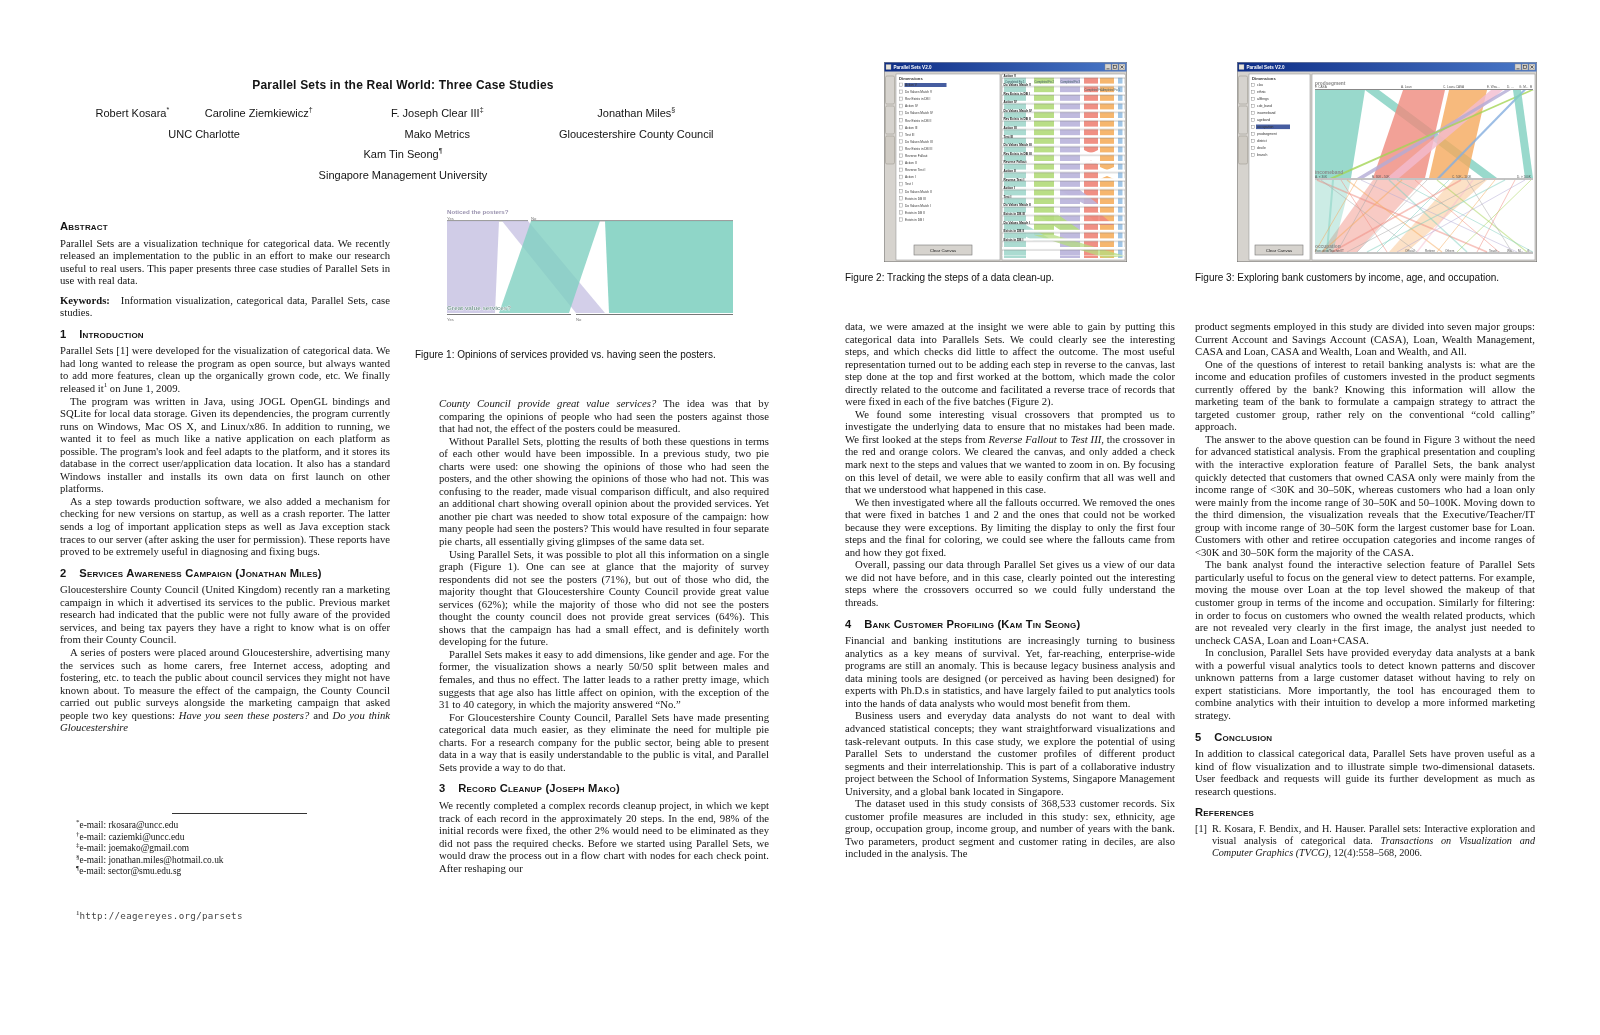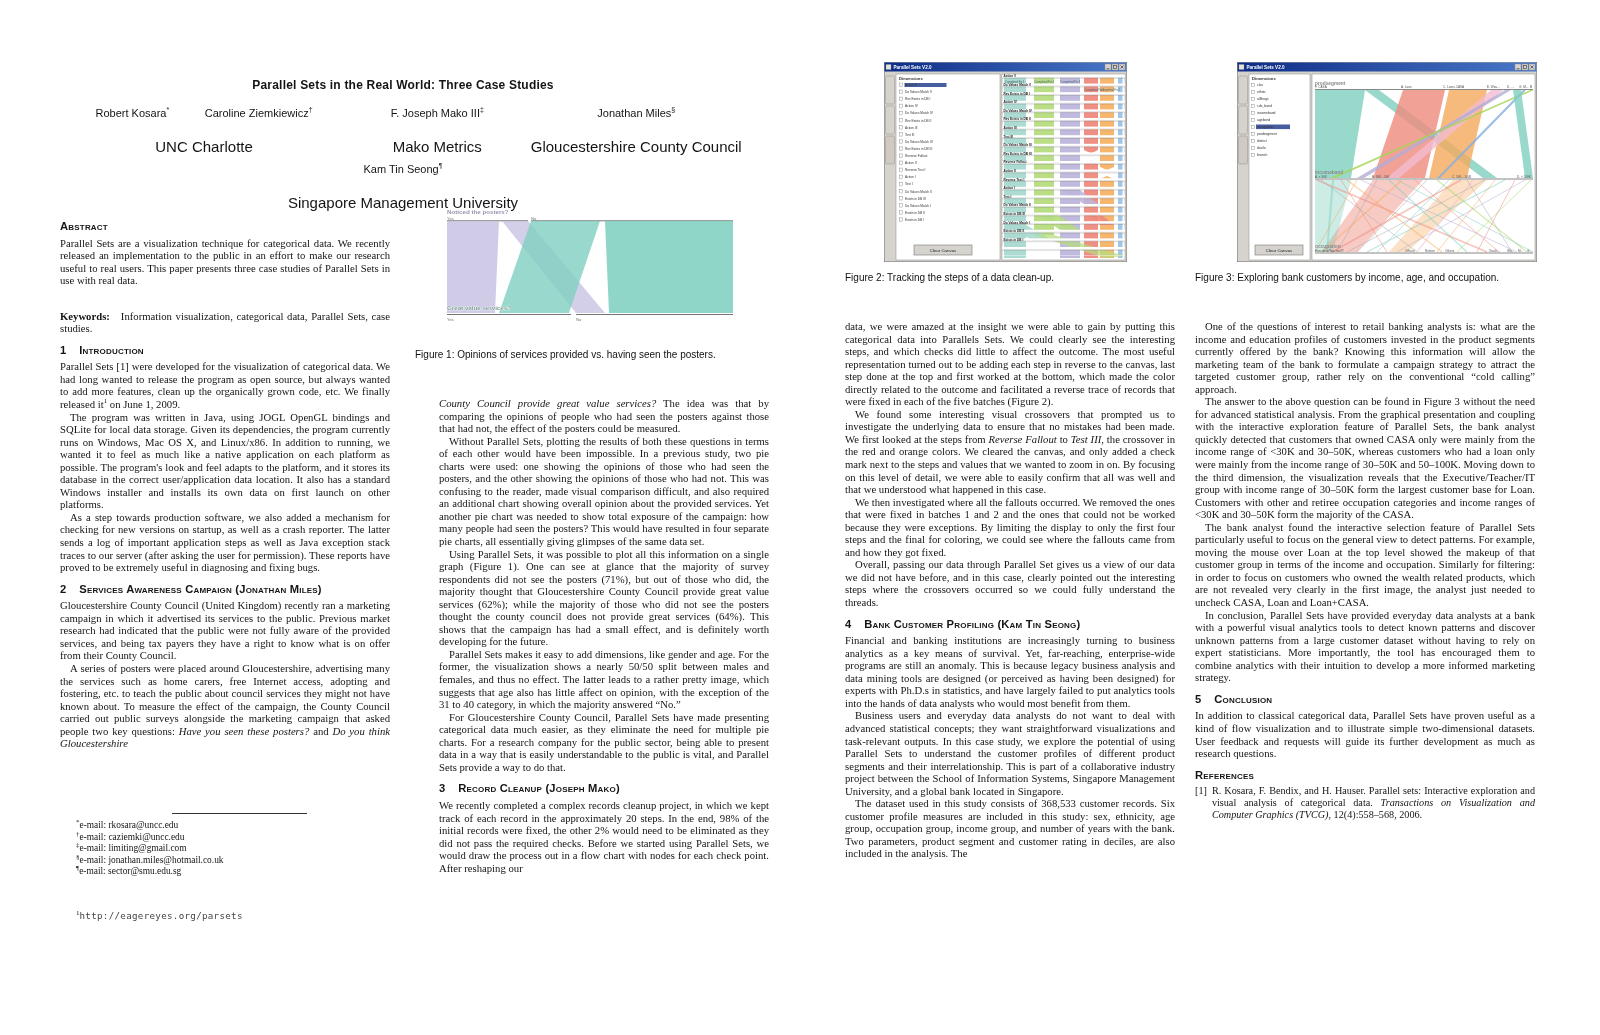--- a/index.html
+++ b/index.html
@@ -64,7 +64,7 @@
       <div class="affil" data-bind="authors.a12_affil">UNC Charlotte</div>
     </div>
     <div class="author-group" style="width:26%">
-      <div class="aname"><span data-bind="authors.a3.name">F. Joseph Mako III</span><sup data-bind="authors.a3.marker">‡</sup></div>
+      <div class="aname"><span data-bind="authors.a3.name">F. Joseph Clear III</span><sup data-bind="authors.a3.marker">‡</sup></div>
       <div class="affil" data-bind="authors.a3.affil">Mako Metrics</div>
     </div>
     <div class="author-group" style="width:32%">

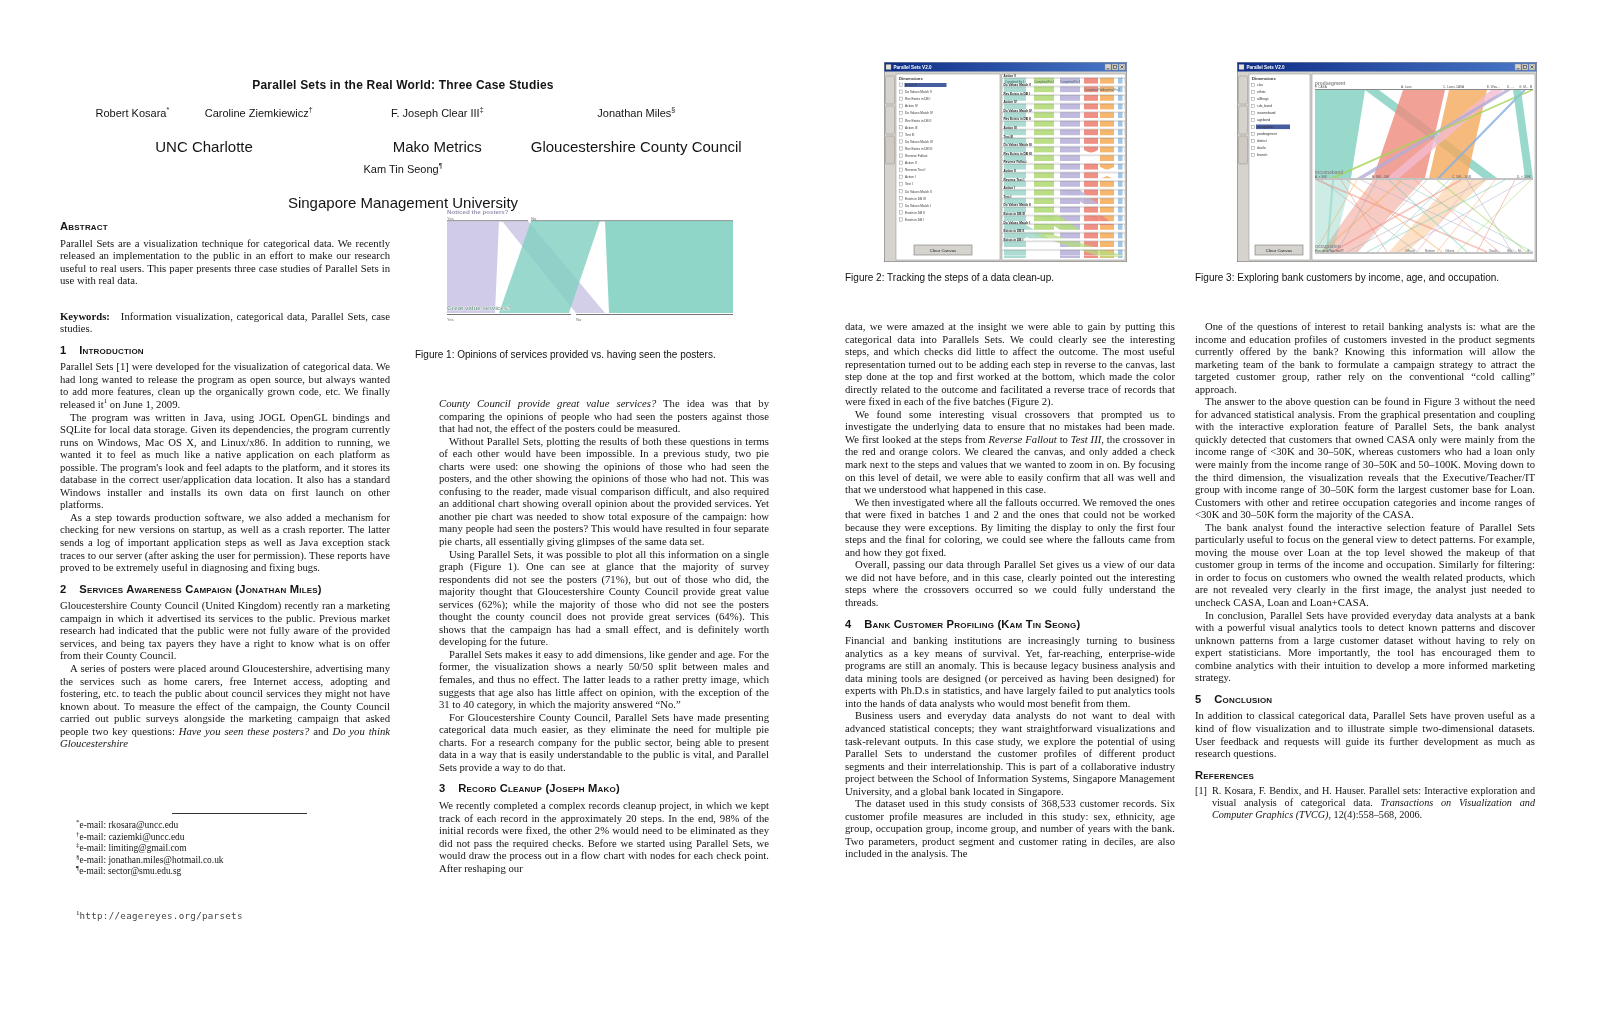--- a/index.html
+++ b/index.html
@@ -13,7 +13,7 @@
   .author-group { text-align:center; }
   .names { display:flex; justify-content:space-evenly; font-size:11px; }
   .aname { font-size:11px; }
-  .affil { font-size:15px; margin-top:19px; }
+  .affil { font-size:11px; margin-top:9px; }
   .author-center { text-align:center; margin-top:8px; font-family:"Liberation Sans", sans-serif; }
   sup { font-size:7px; vertical-align:super; line-height:0; }
 

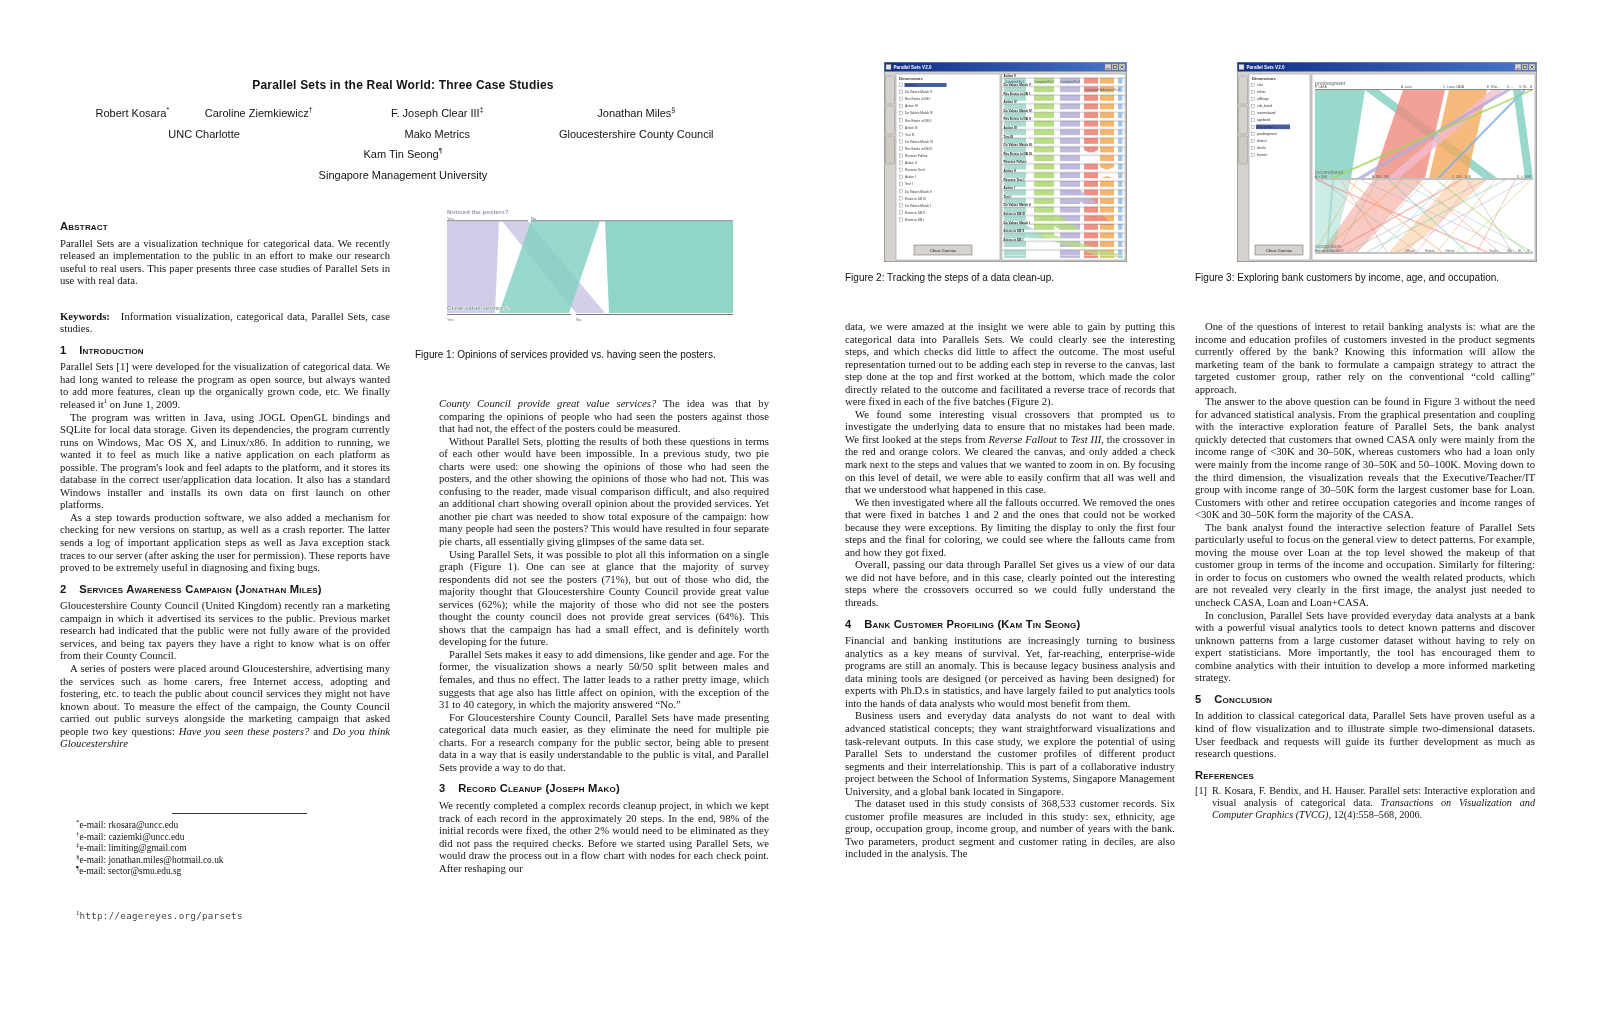--- a/index.html
+++ b/index.html
@@ -25,7 +25,7 @@
   .bold { font-weight:bold; }
   .sec-head { font-family:"Liberation Sans", sans-serif; font-weight:bold; font-size:11.2px; margin:9px 0 4px 0; display:flex; gap:13px; text-align:left; }
   .sc { font-variant:small-caps; letter-spacing:0.2px; }
-  .kw { margin-top:23px; }
+  .kw { margin-top:7px; }
   .ref-item { display:flex; gap:5px; margin-top:2px; font-size:10.2px; line-height:12.1px; }
   .ref-body { flex:1; }
 

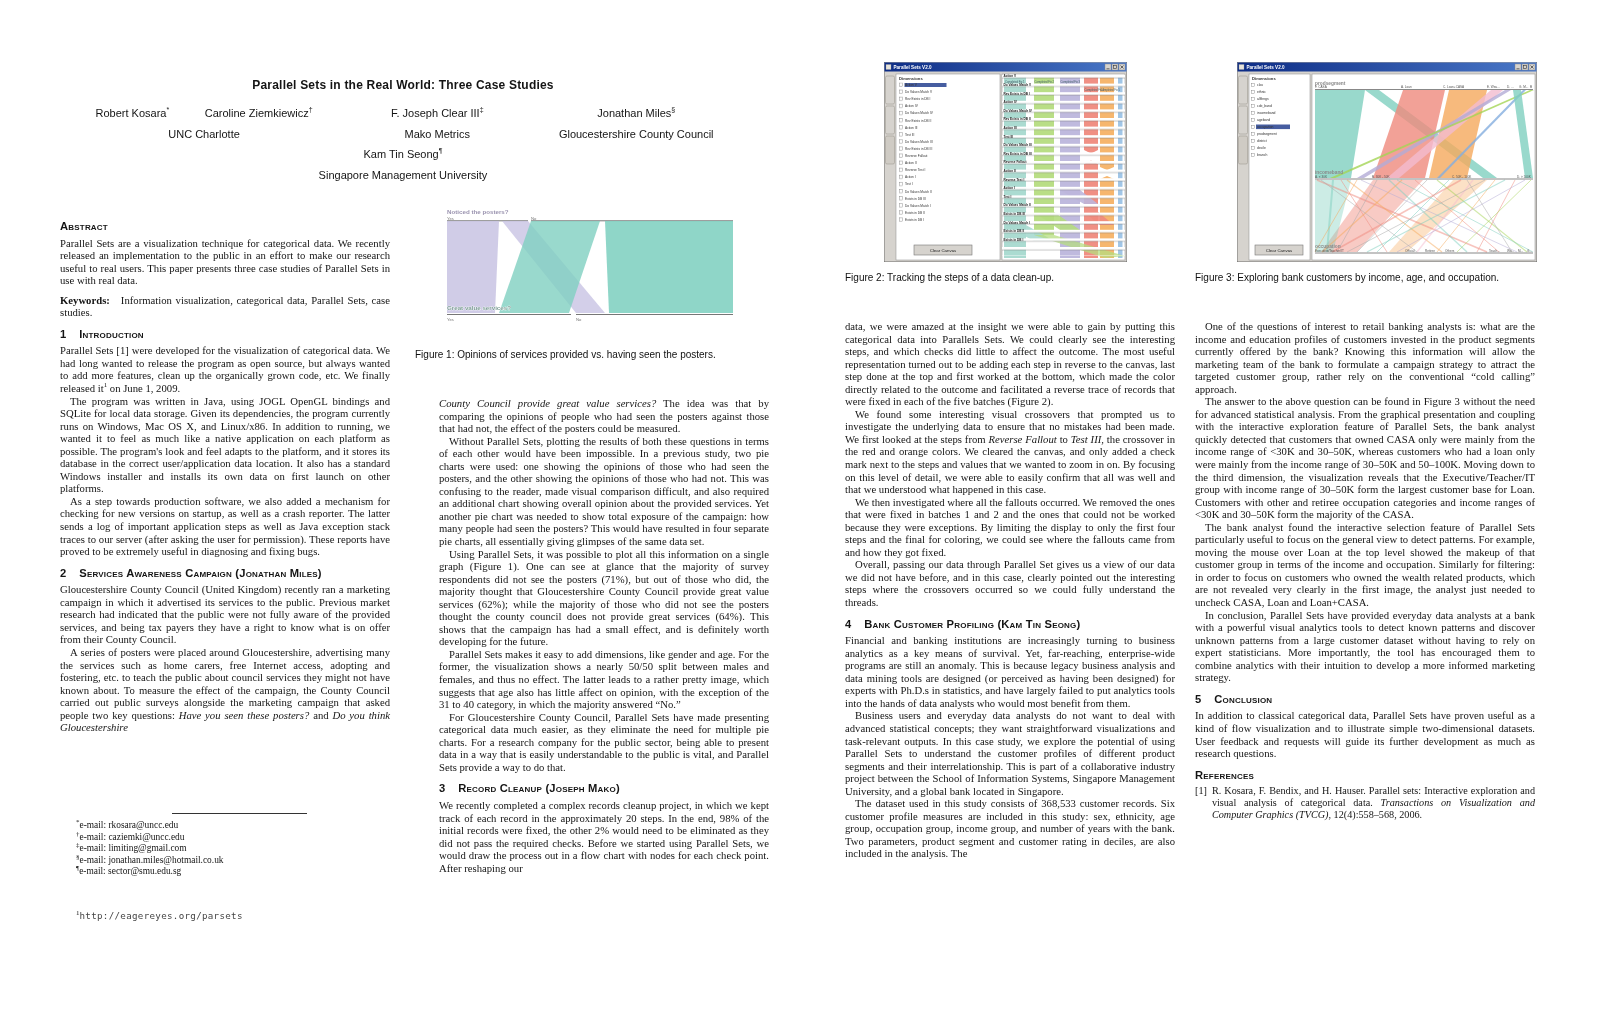--- a/index.html
+++ b/index.html
@@ -410,6 +410,7 @@
 </div>
 
 <div class="abs col" style="left:1195px; top:320px; width:340px;">
+  <p class="p" data-bind="col4.p1">product segments employed in this study are divided into seven major groups: Current Account and Savings Account (CASA), Loan, Wealth Management, CASA and Loan, CASA and Wealth, Loan and Wealth, and All.</p>
   <p class="p ind" data-bind="col4.p2">One of the questions of interest to retail banking analysts is: what are the income and education profiles of customers invested in the product segments currently offered by the bank? Knowing this information will allow the marketing team of the bank to formulate a campaign strategy to attract the targeted customer group, rather rely on the conventional “cold calling” approach.</p>
   <p class="p ind" data-bind="col4.p3">The answer to the above question can be found in Figure 3 without the need for advanced statistical analysis. From the graphical presentation and coupling with the interactive exploration feature of Parallel Sets, the bank analyst quickly detected that customers that owned CASA only were mainly from the income range of &lt;30K and 30–50K, whereas customers who had a loan only were mainly from the income range of 30–50K and 50–100K. Moving down to the third dimension, the visualization reveals that the Executive/Teacher/IT group with income range of 30–50K form the largest customer base for Loan. Customers with other and retiree occupation categories and income ranges of &lt;30K and 30–50K form the majority of the CASA.</p>
   <p class="p ind" data-bind="col4.p4">The bank analyst found the interactive selection feature of Parallel Sets particularly useful to focus on the general view to detect patterns. For example, moving the mouse over Loan at the top level showed the makeup of that customer group in terms of the income and occupation. Similarly for filtering: in order to focus on customers who owned the wealth related products, which are not revealed very clearly in the first image, the analyst just needed to uncheck CASA, Loan and Loan+CASA.</p>

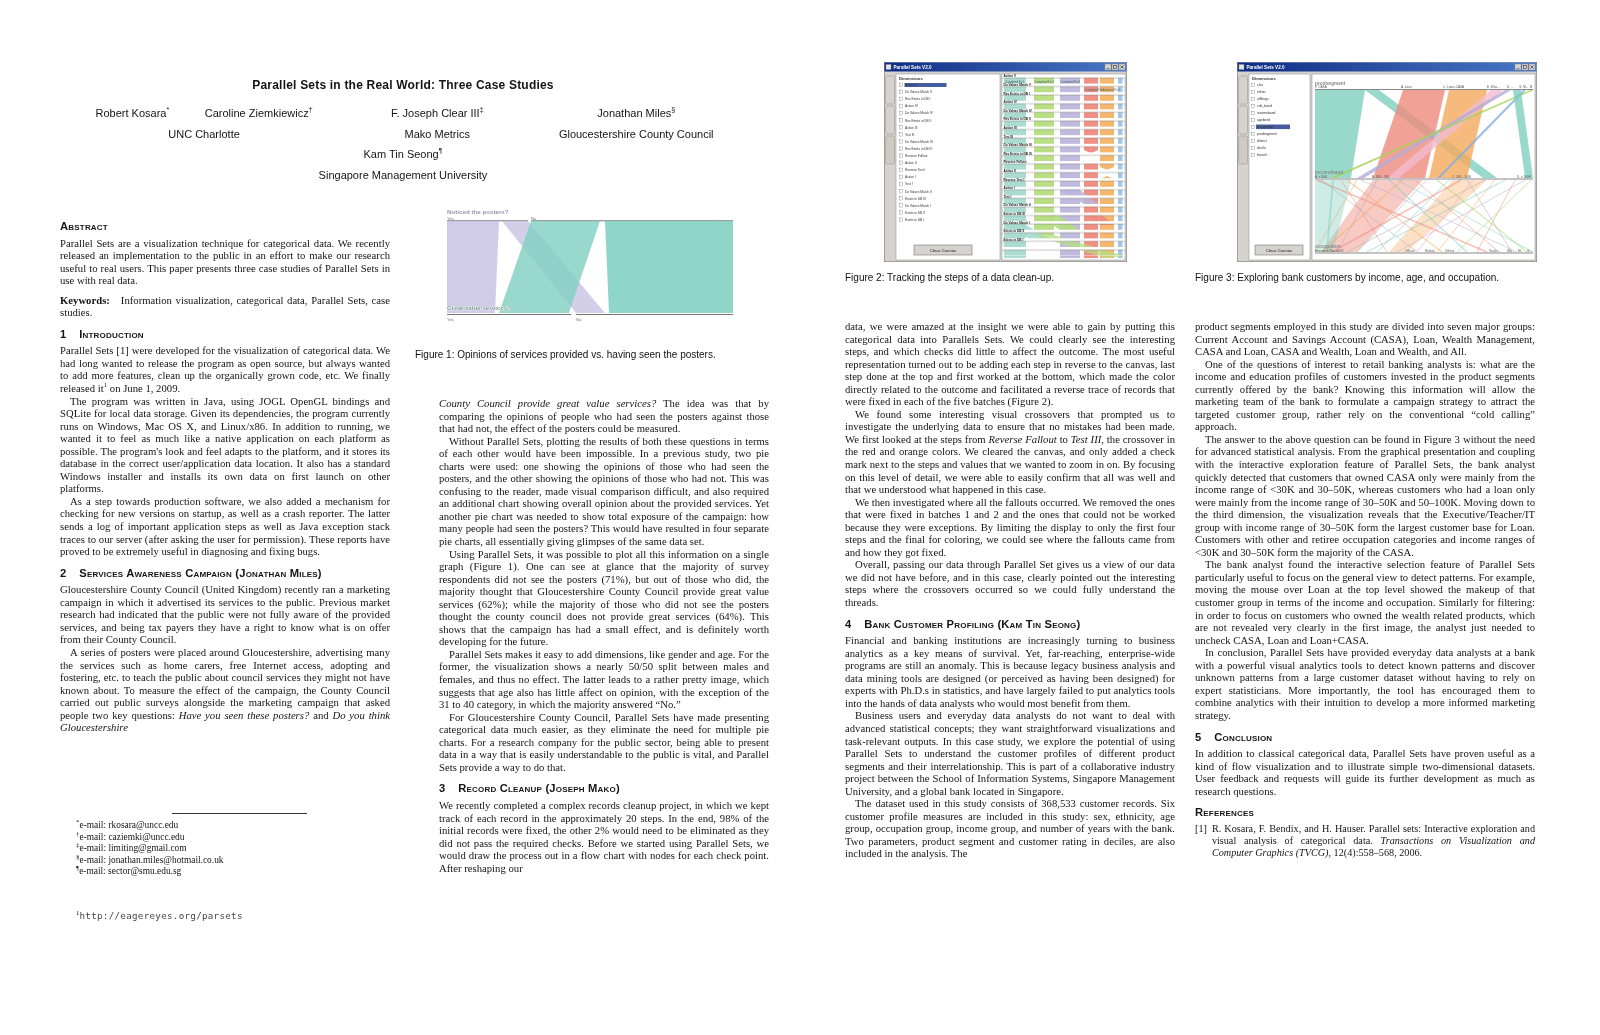--- a/index.html
+++ b/index.html
@@ -105,7 +105,7 @@
 <div class="abs fn" style="left:76px; top:820px; width:320px;">
   <div><sup data-bind="footnotes.emails.0.m">*</sup><span data-bind="footnotes.emails.0.t">e-mail: rkosara@uncc.edu</span></div>
   <div><sup data-bind="footnotes.emails.1.m">†</sup><span data-bind="footnotes.emails.1.t">e-mail: caziemki@uncc.edu</span></div>
-  <div><sup data-bind="footnotes.emails.2.m">‡</sup><span data-bind="footnotes.emails.2.t">e-mail: limiting@gmail.com</span></div>
+  <div><sup data-bind="footnotes.emails.2.m">‡</sup><span data-bind="footnotes.emails.2.t">e-mail: joemako@gmail.com</span></div>
   <div><sup data-bind="footnotes.emails.3.m">§</sup><span data-bind="footnotes.emails.3.t">e-mail: jonathan.miles@hotmail.co.uk</span></div>
   <div><sup data-bind="footnotes.emails.4.m">¶</sup><span data-bind="footnotes.emails.4.t">e-mail: sector@smu.edu.sg</span></div>
 </div>

